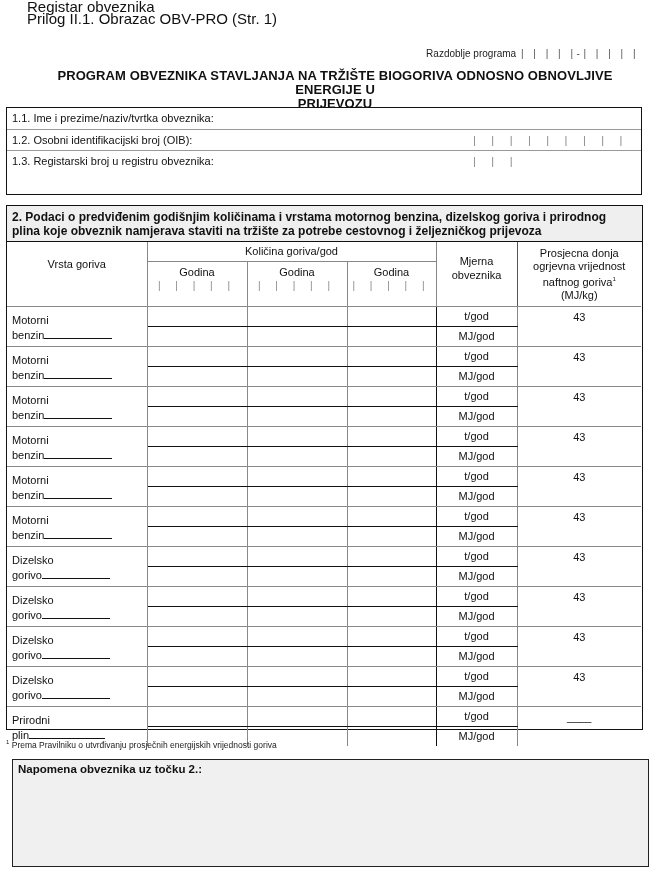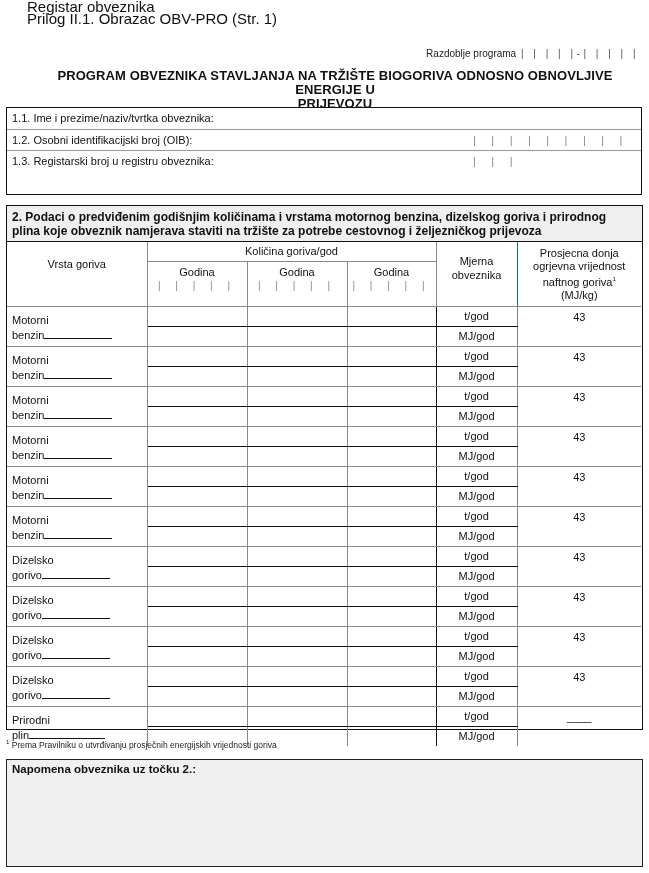--- a/index.html
+++ b/index.html
@@ -51,7 +51,7 @@
   .footnote { top: 739px; left: 6px; font-size: 8.5px; color: #222; }
   .footnote sup { font-size: 6px; }
 
-  .notes { top: 759px; left: 6px; width: 637px; height: 108px; background: #f0f0f0;
+  .notes { top: 759px; left: 12px; width: 637px; height: 108px; background: #f0f0f0;
            border: 1.5px solid #222; box-sizing: border-box; padding: 3px 5px; }
   .notes .lbl { font-weight: bold; font-size: 11.5px; }
 </style>

